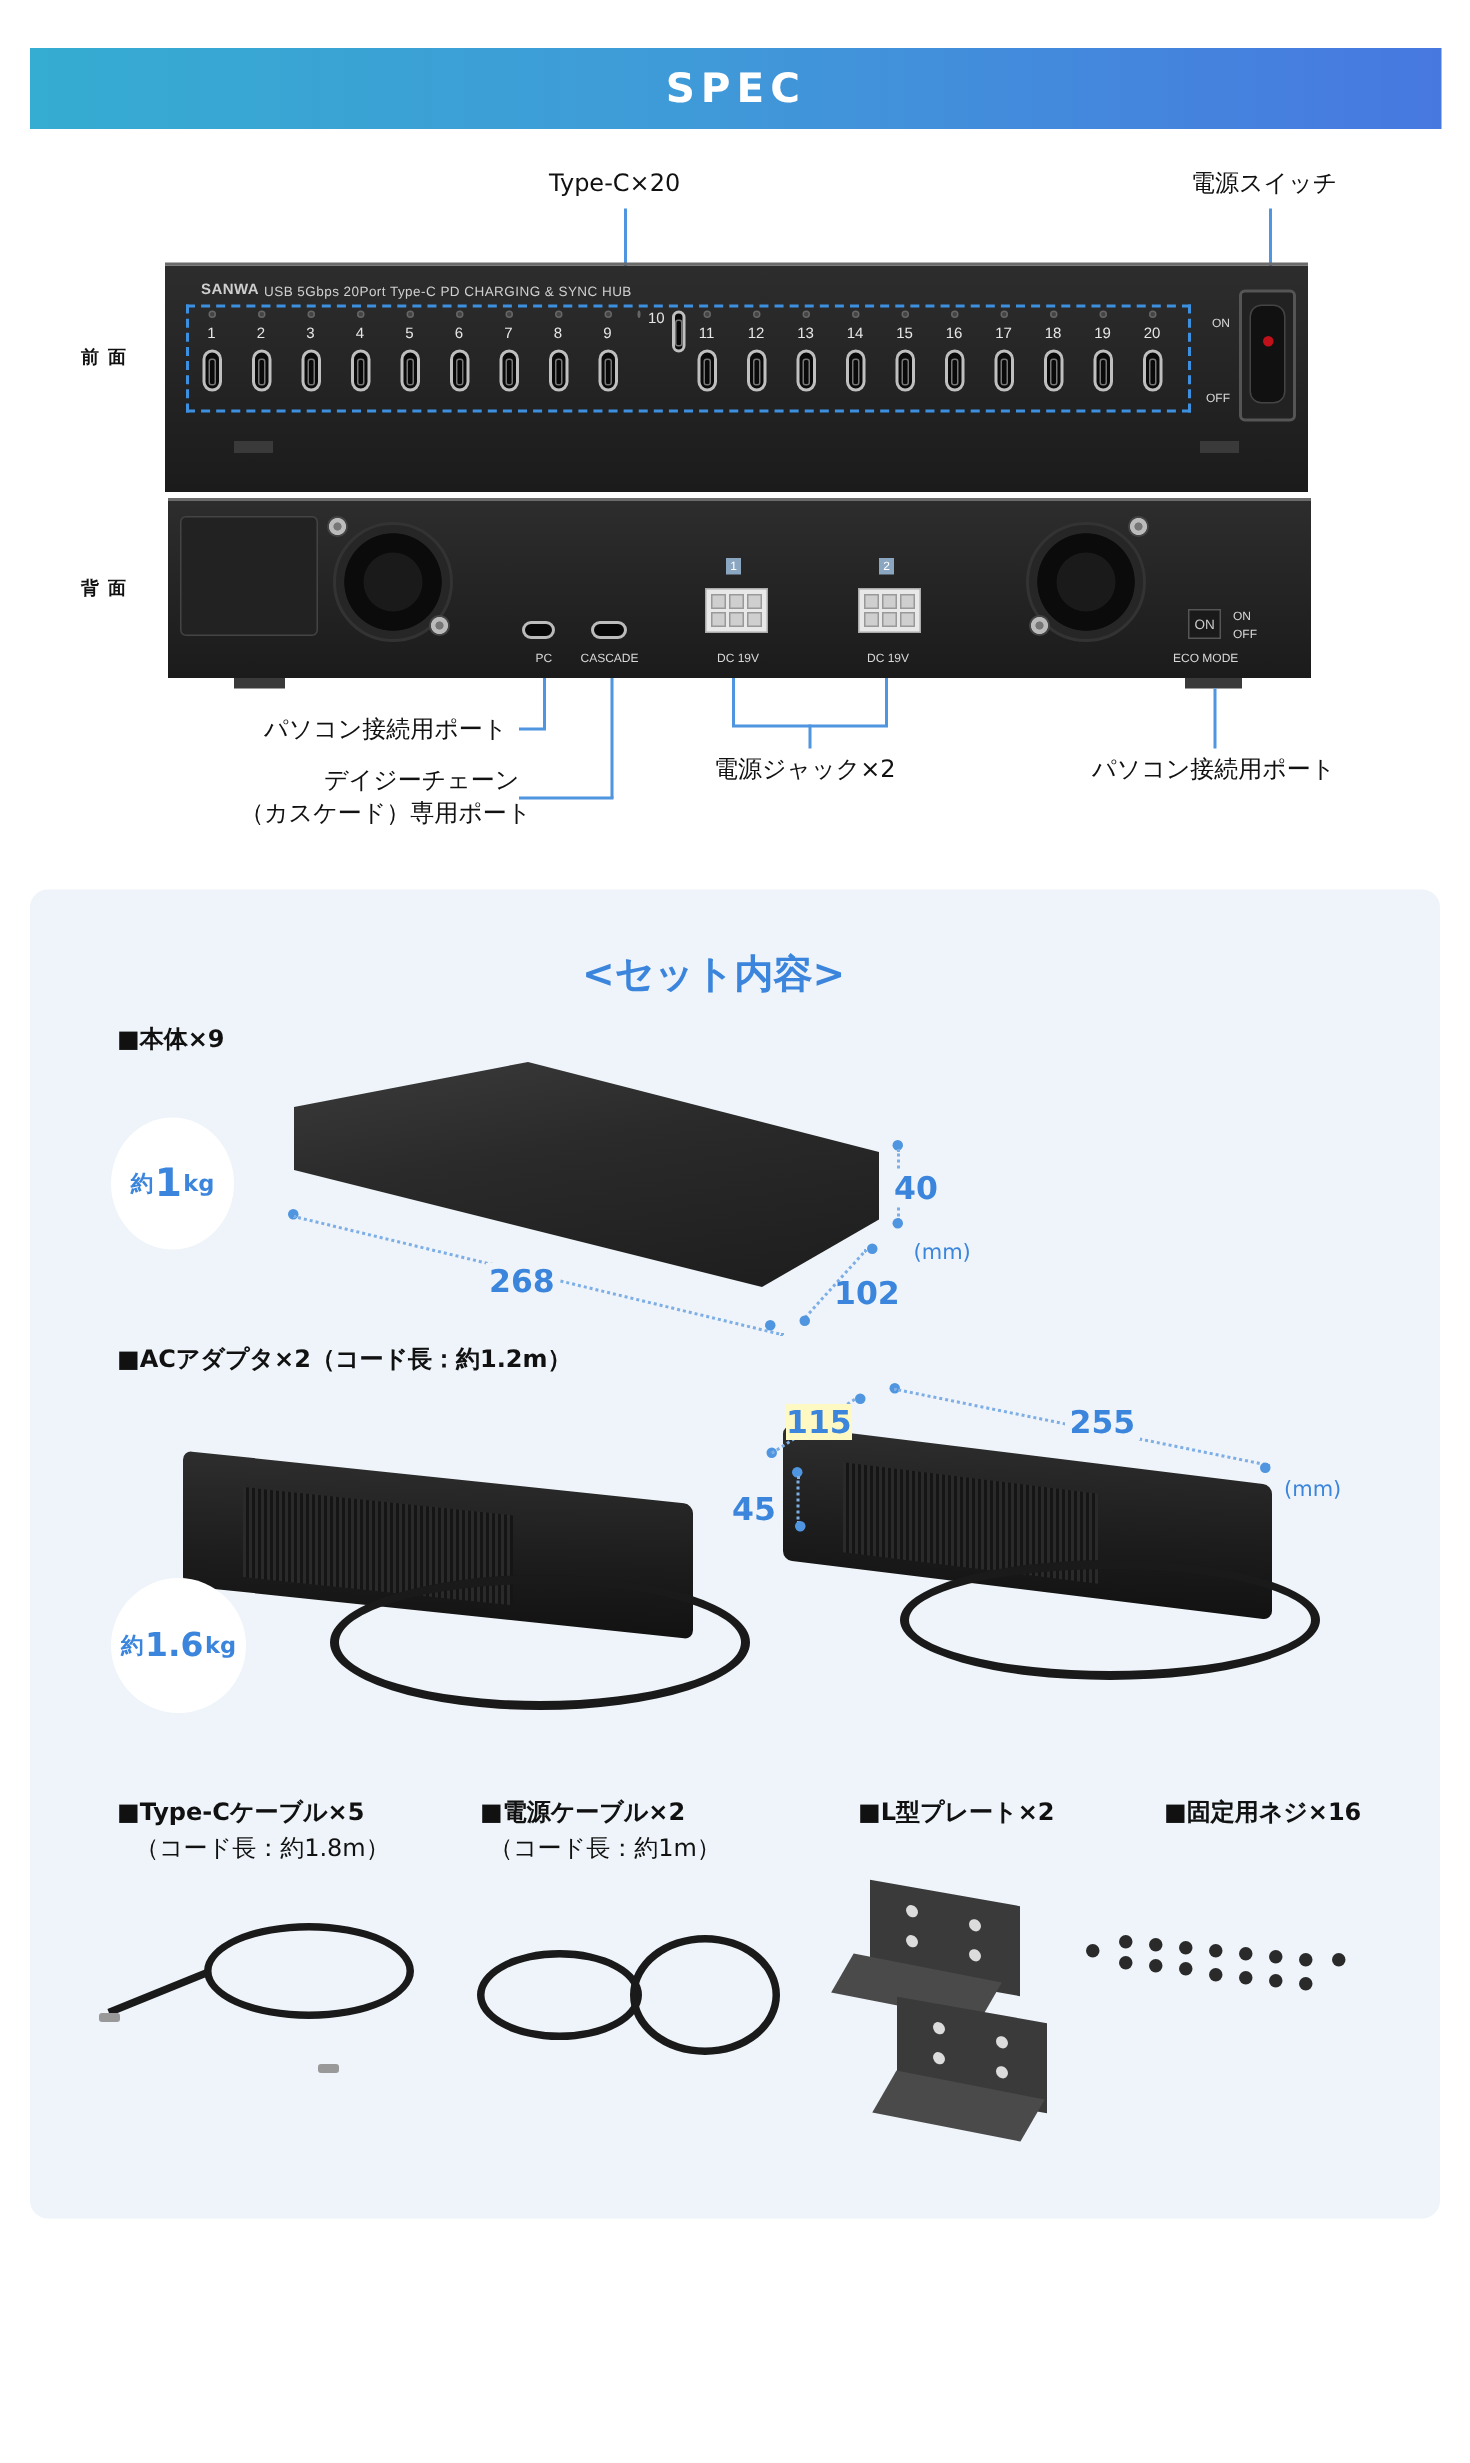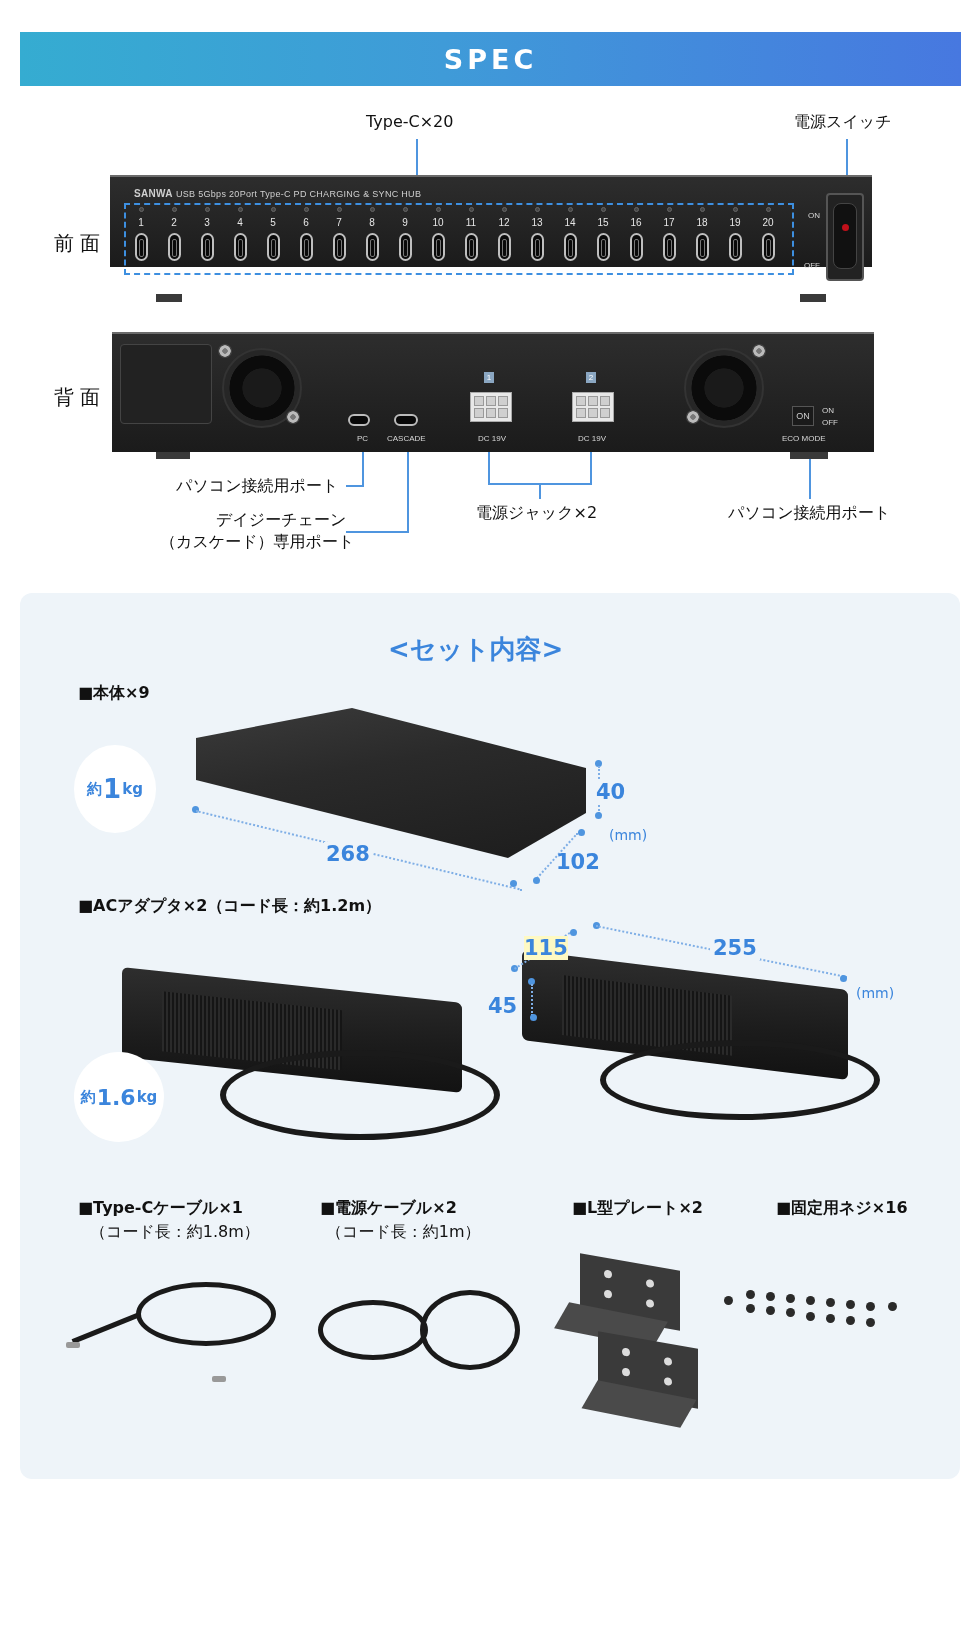--- a/index.html
+++ b/index.html
@@ -61,7 +61,7 @@
 
 <div class="abs side-label" style="left:54px; top:230px;">前面</div>
 
-<div class="abs device" style="left:110px; top:175px; width:762px; height:92px;">
+<div class="abs device" style="left:110px; top:175px; width:762px; height:153px;">
   <div class="abs brand" style="left:24px; top:11px; font-weight:bold; font-size:10px;">SANWA</div>
   <div class="abs brand" style="left:66px; top:12px;">USB 5Gbps 20Port Type-C PD CHARGING &amp; SYNC HUB</div>
   <div class="abs dash-box" style="left:14px; top:26px; width:670px; height:72px;"></div>

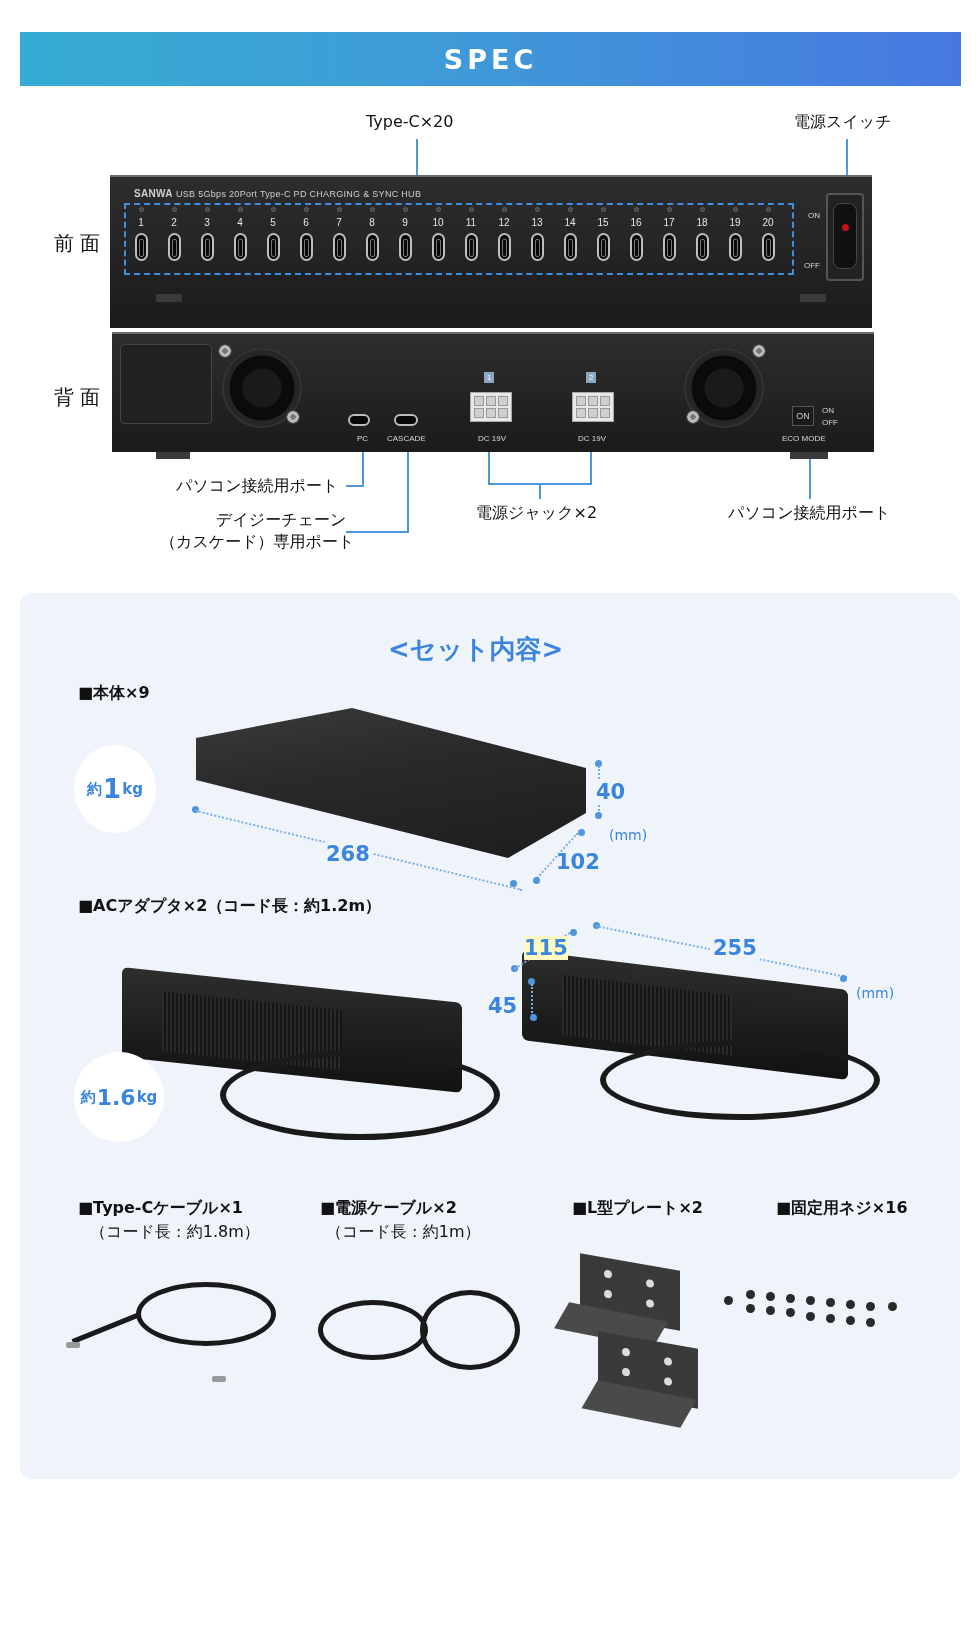--- a/index.html
+++ b/index.html
@@ -112,7 +112,7 @@
         <div class="port-num">9</div>
         <div class="usbc"></div>
       </div>
-    <div class="port" style="width:26px;display:flex;flex-direction:column;align-items:center;gap:5px;">
+    <div class="port" style="width:26px;display:flex;flex-direction:row;gap:5px;">
         <div class="led"></div>
         <div class="port-num">10</div>
         <div class="usbc"></div>

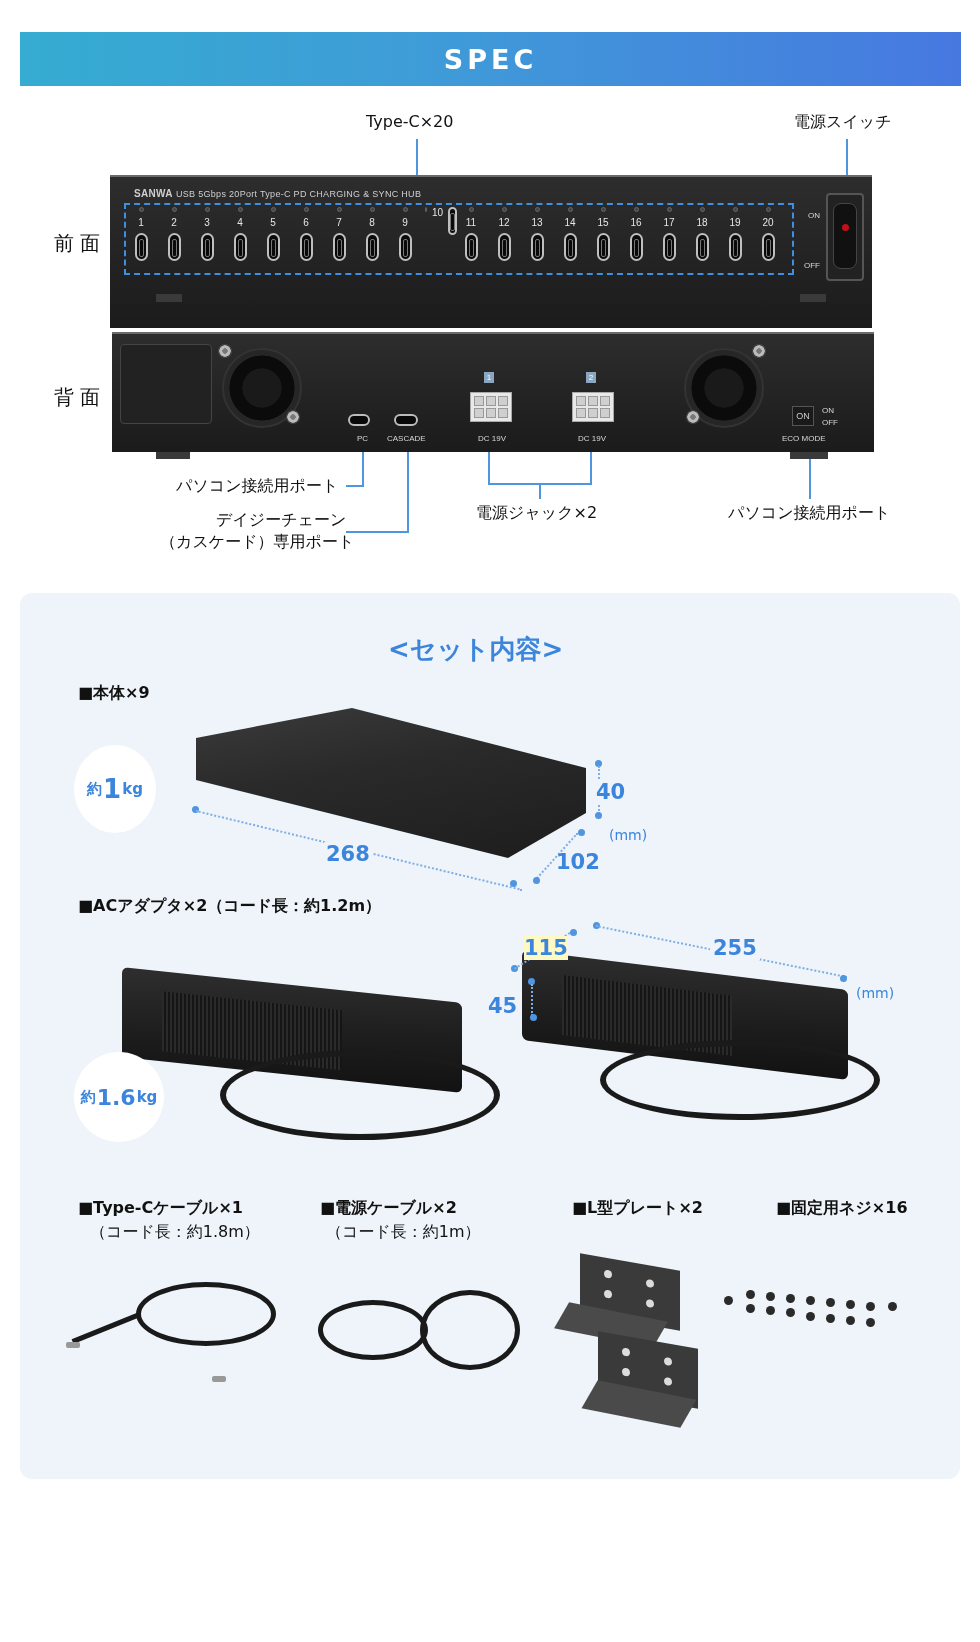--- a/index.html
+++ b/index.html
@@ -8,7 +8,7 @@
   .banner { left: 20px; top: 32px; width: 941px; height: 54px; background: linear-gradient(90deg, #35acd1 0%, #3f9bd8 45%, #4778e0 100%); display: flex; align-items: center; justify-content: center; }
   .banner span { color: #fff; font-family: "DejaVu Sans", sans-serif; font-weight: bold; font-size: 27px; letter-spacing: 4px; }
   .label { font-size: 16px; color: #111; white-space: nowrap; }
-  .side-label { font-size: 20px; font-weight: normal; letter-spacing: 6px; }
+  .side-label { font-size: 12px; font-weight: bold; letter-spacing: 6px; }
   .line { background: #4f95df; }
   .dash-box { border: 2px dashed #3d8fe0; }
   

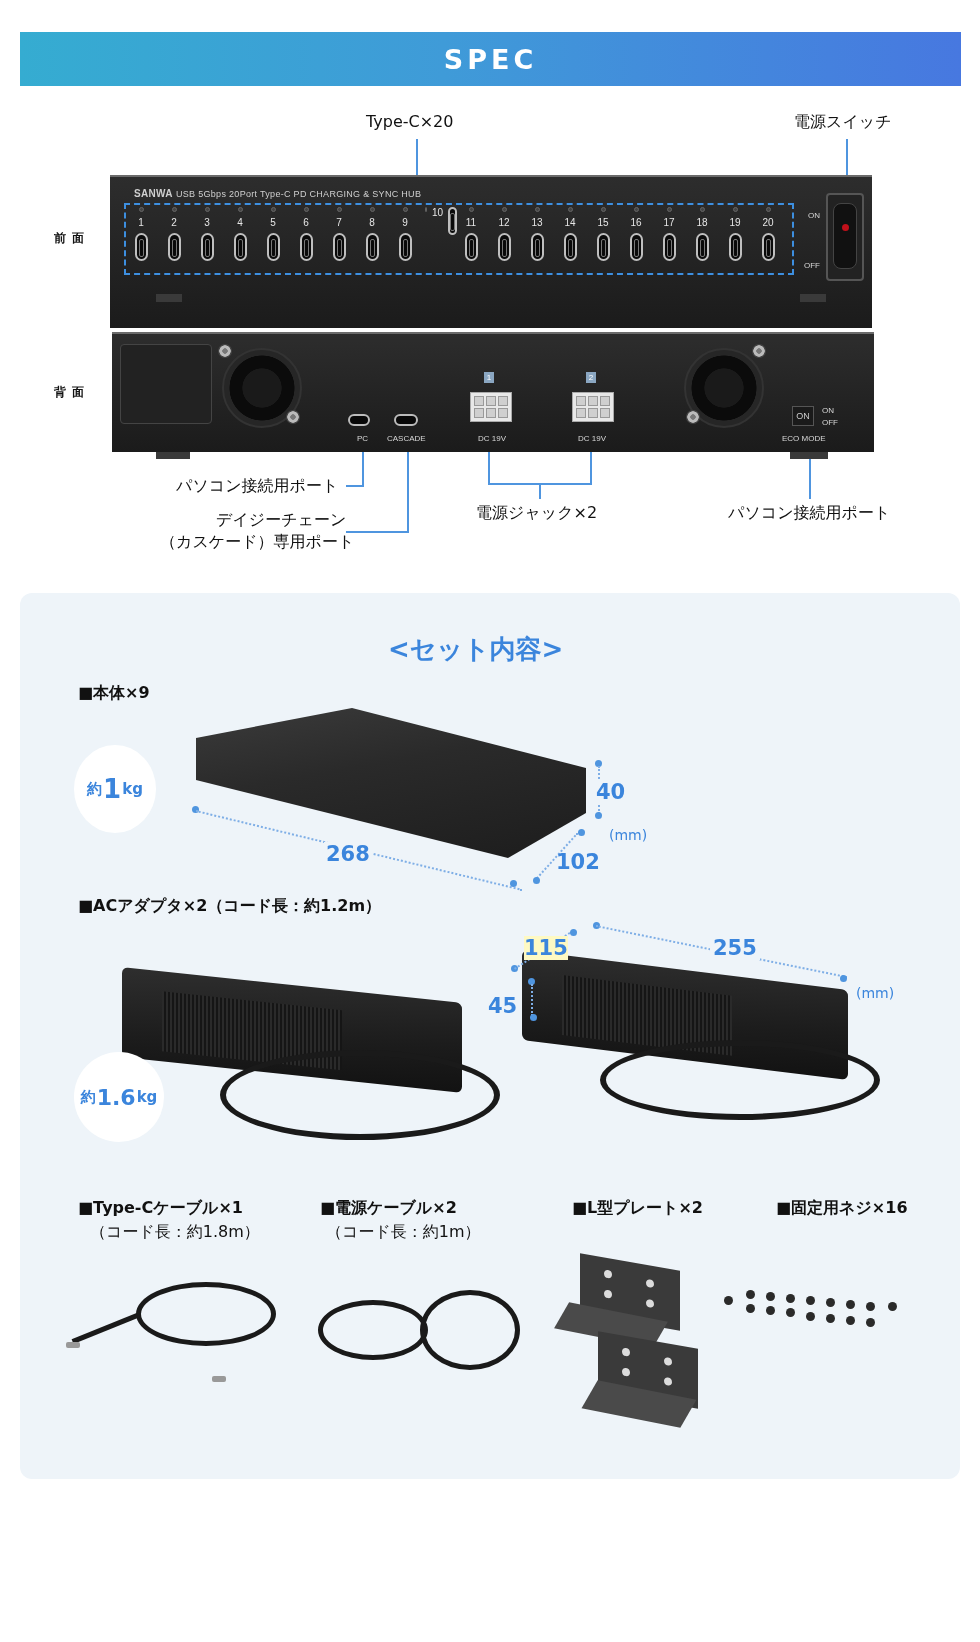--- a/index.html
+++ b/index.html
@@ -295,7 +295,7 @@
 <div class="abs dot" style="left:530px; top:1014px;"></div>
 <div class="abs dim" style="left:488px; top:994px; background:#eef4f9;">45</div>
 
-<div class="abs item-title" style="left:78px; top:1198px; font-weight:bold;">■Type-Cケーブル×1</div>
+<div class="abs item-title" style="left:78px; top:1198px; font-weight:bold;">■Type-Cケーブル×5</div>
 <div class="abs item-title" style="left:90px; top:1222px;">（コード長：約1.8m）</div>
 <div class="abs item-title" style="left:320px; top:1198px; font-weight:bold;">■電源ケーブル×2</div>
 <div class="abs item-title" style="left:326px; top:1222px;">（コード長：約1m）</div>

